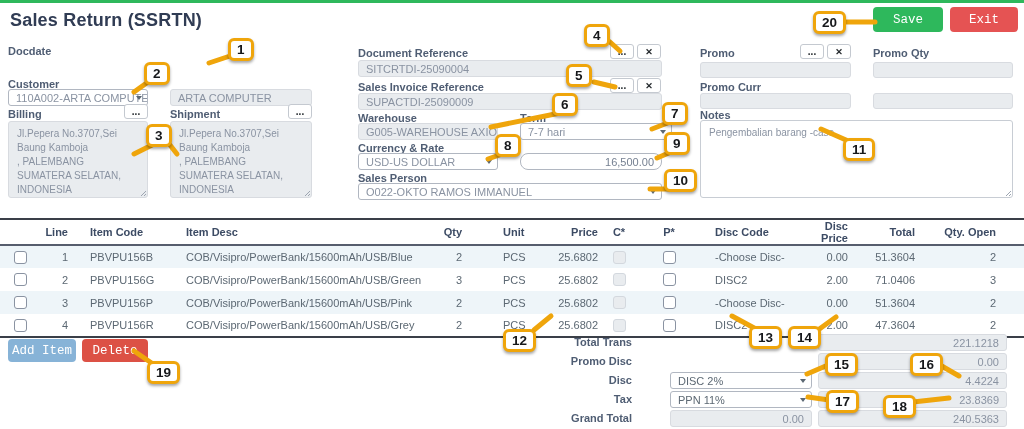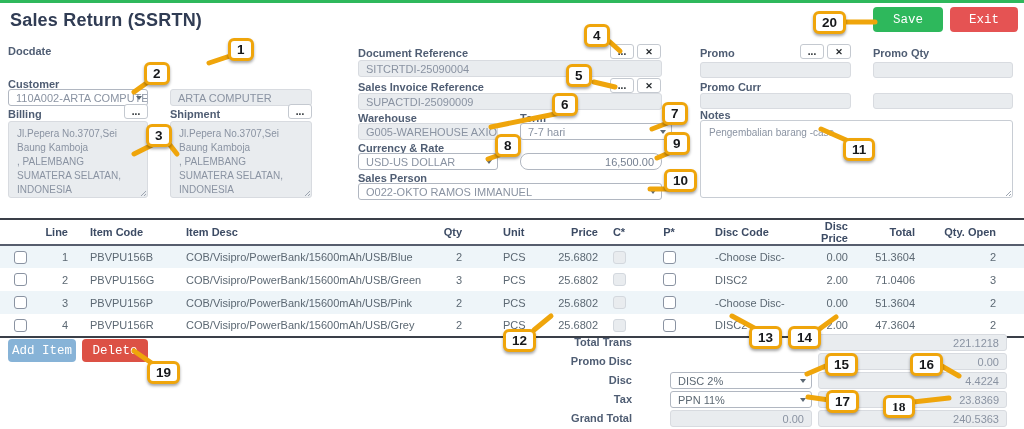--- a/index.html
+++ b/index.html
@@ -346,7 +346,7 @@
   <div class="co" style="left:825px; top:353px;">15</div>
   <div class="co" style="left:910px; top:353px;">16</div>
   <div class="co" style="left:826px; top:390px;">17</div>
-  <div class="co" style="left:883px; top:395px;font-family:Liberation Serif, serif;">18</div>
+  <div class="co" style="left:883px; top:395px;">18</div>
   <div class="co" style="left:147px; top:361px;">19</div>
   <div class="co" style="left:813px; top:11px;">20</div>
 </div>

